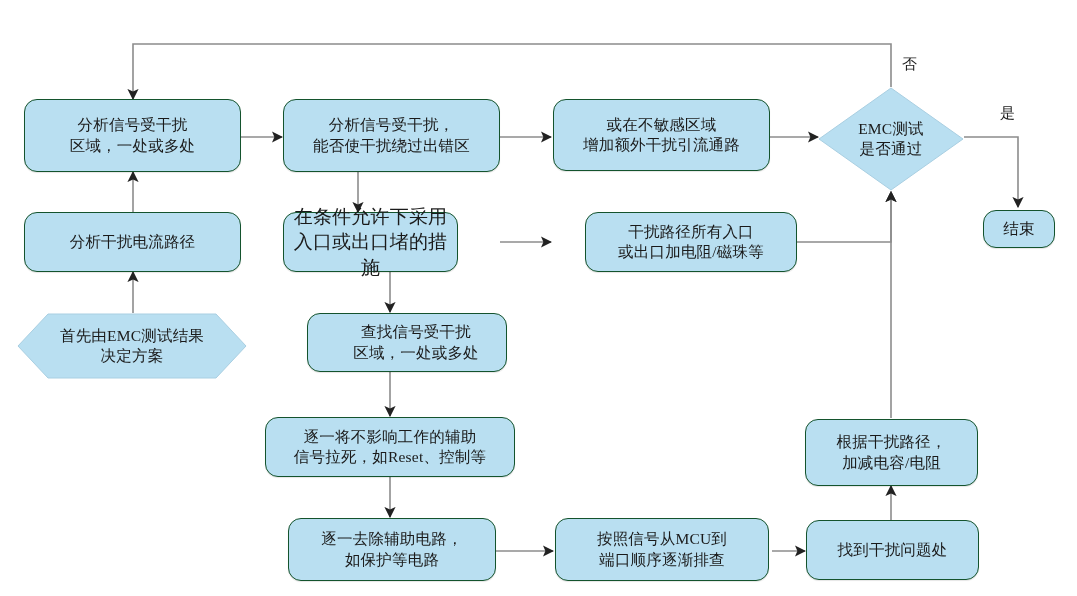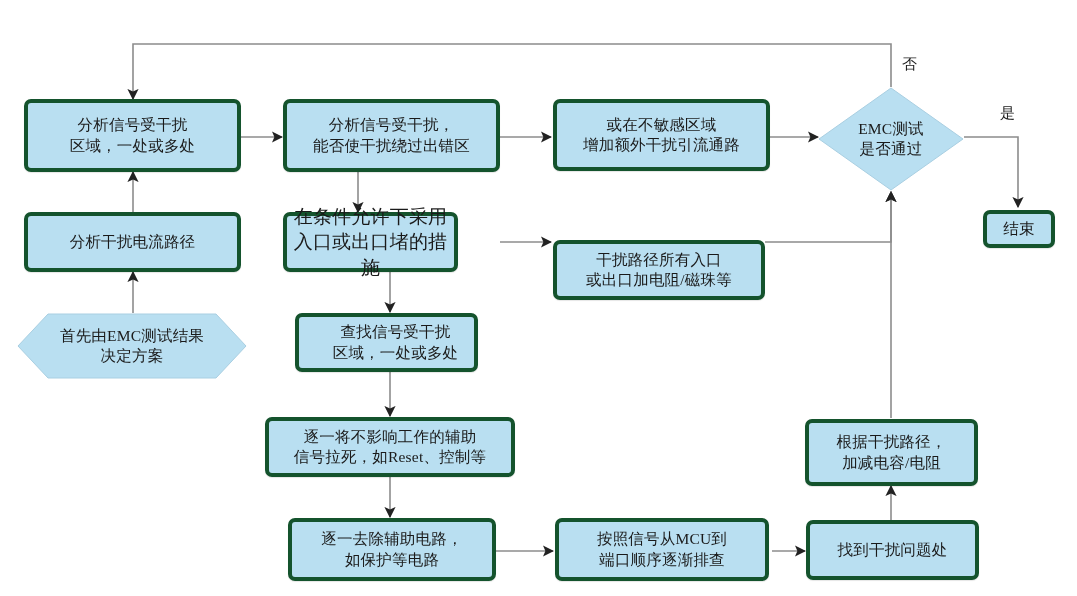--- a/index.html
+++ b/index.html
@@ -39,8 +39,8 @@
   }
   .node.process {
     background: #b9dff1;
-    border: 4px solid #14532d;
-    border-radius: 7px;
+    border: 1px solid #14532d;
+    border-radius: 13px;
     box-shadow: 0 1px 1px rgba(0,0,0,0.10);
   }
   .node.hex, .node.decision {

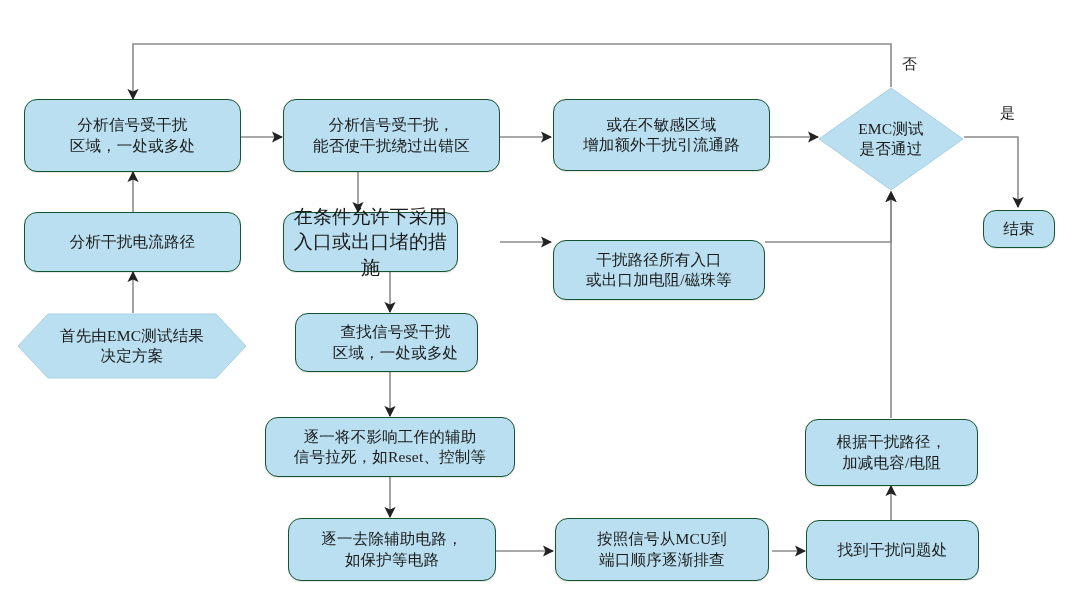--- a/index.html
+++ b/index.html
@@ -149,7 +149,7 @@
 入口或出口堵的措施</span>
   </div>
 
-  <div class="node process" style="left:553px; top:212px; width:212px; height:60px; font-size:15.5px;margin-top:28px;">
+  <div class="node process" style="left:585px; top:212px; width:212px; height:60px; font-size:15.5px;">
     <span class="label">干扰路径所有入口
 或出口加电阻/磁珠等</span>
   </div>

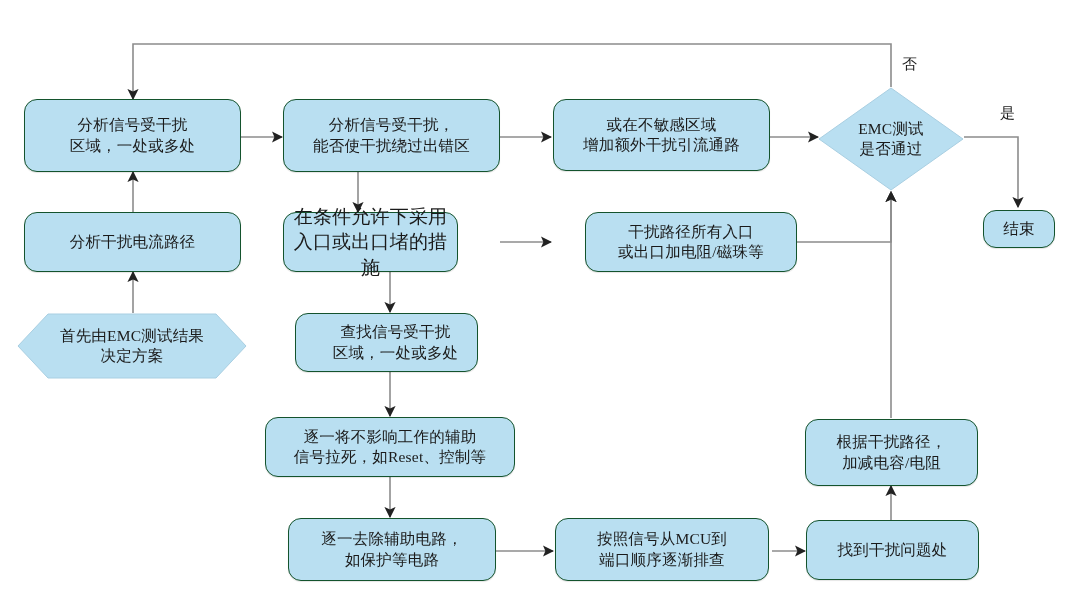--- a/index.html
+++ b/index.html
@@ -162,7 +162,7 @@
 决定方案</span>
   </div>
 
-  <div class="node process" style="left:295px; top:313px; width:183px; height:59px; font-size:15.5px;padding-left:18px;">
+  <div class="node process" style="left:307px; top:313px; width:200px; height:59px; font-size:15.5px;padding-left:18px;">
     <span class="label">查找信号受干扰
 区域，一处或多处</span>
   </div>

